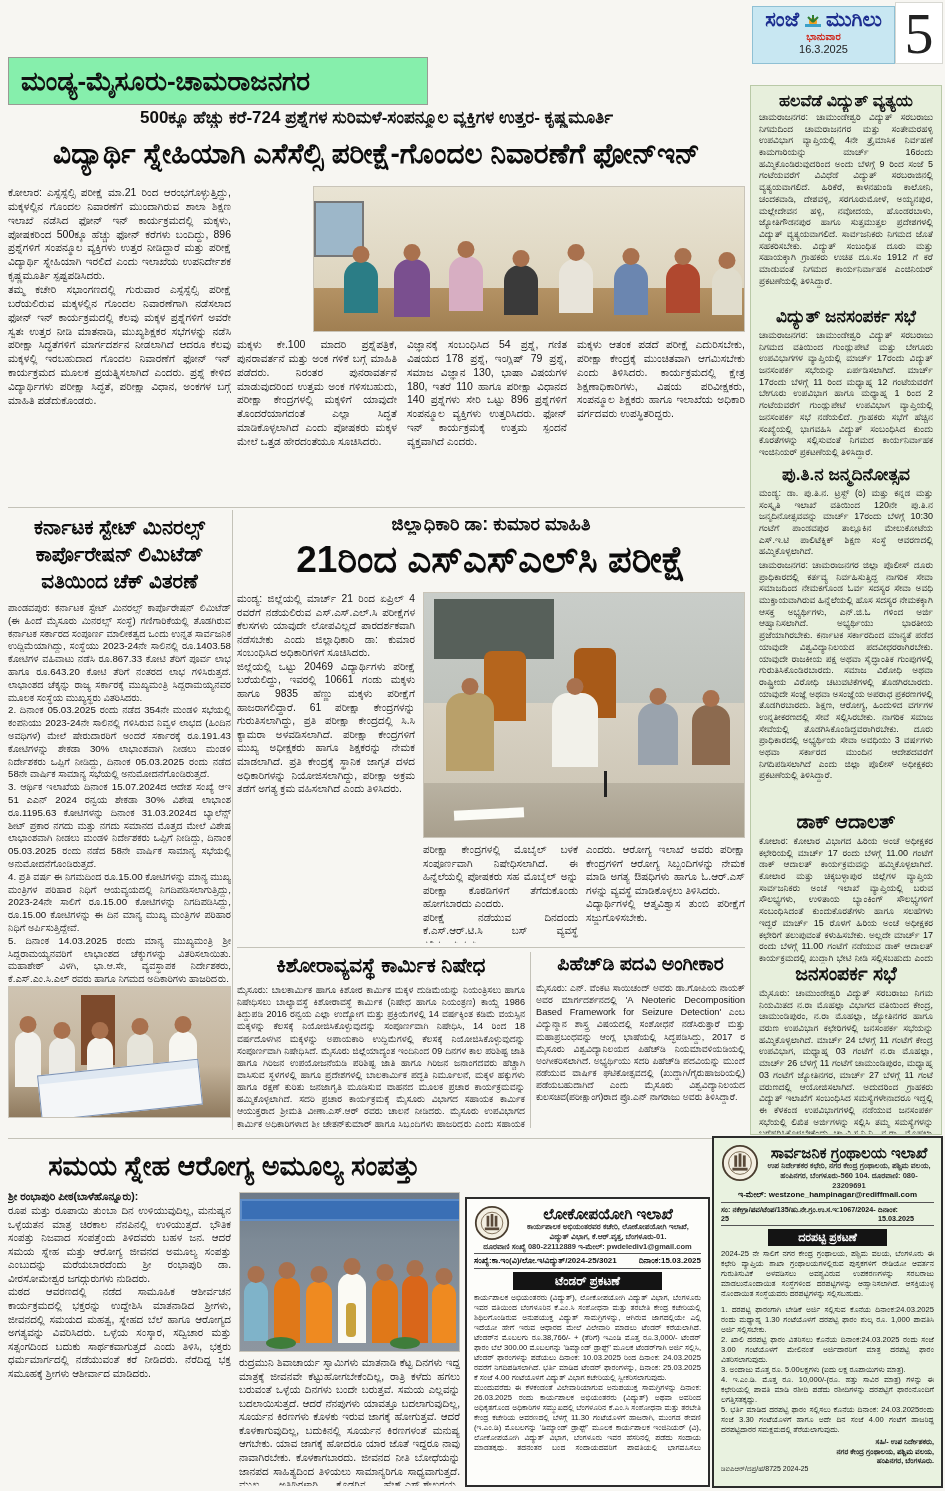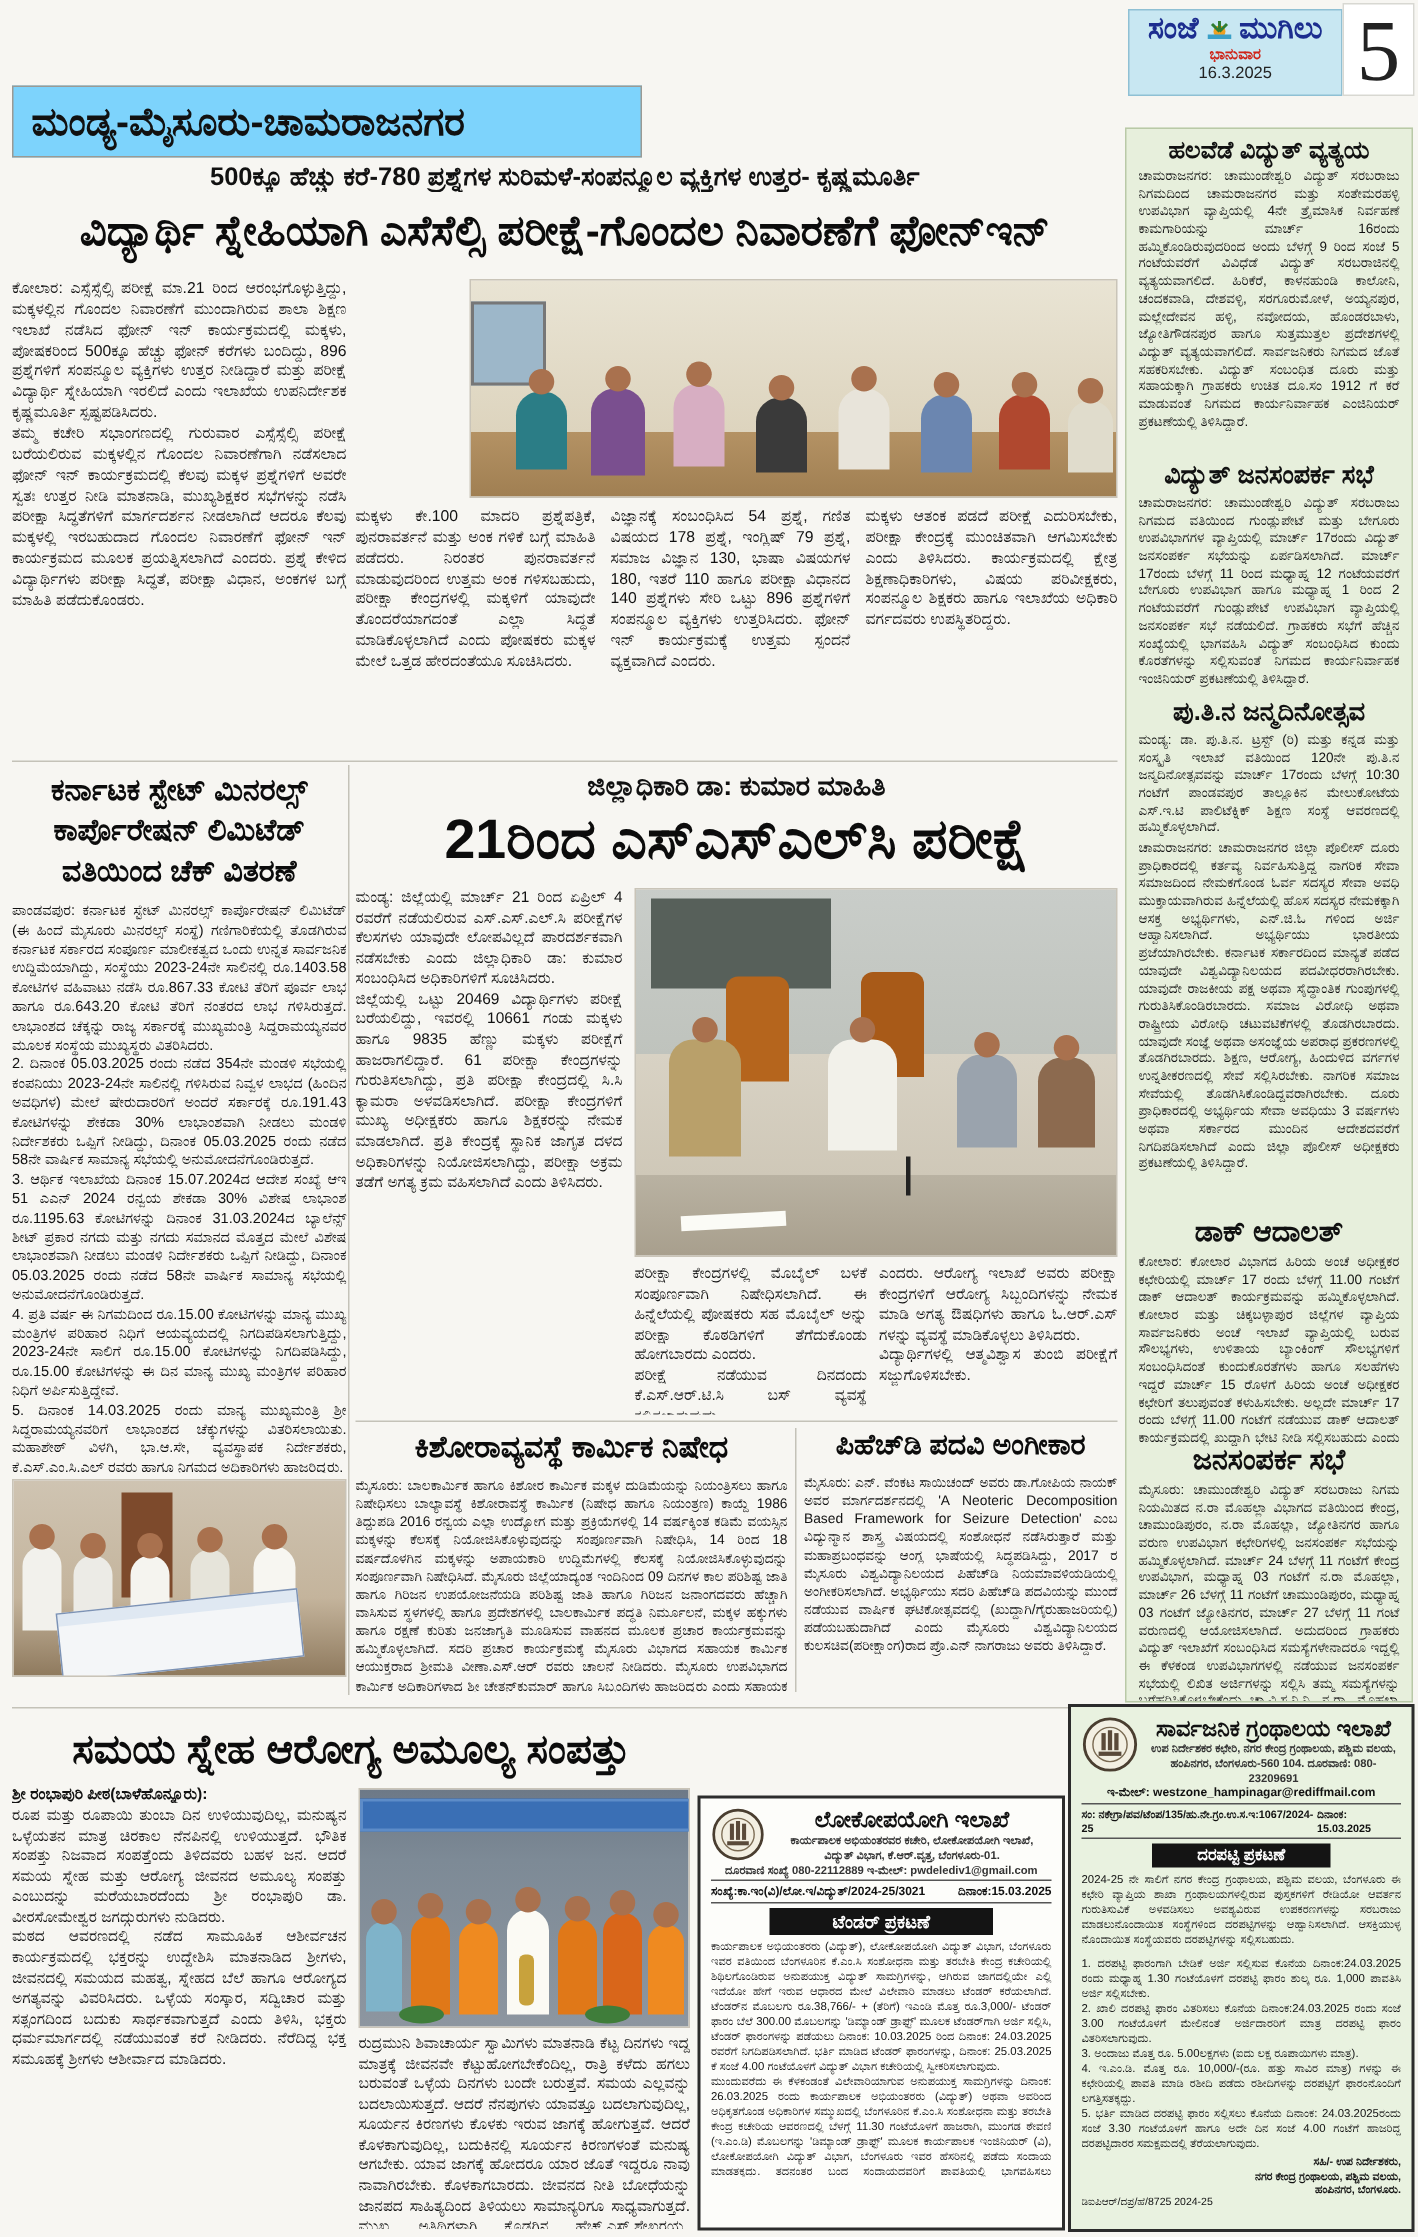--- a/index.html
+++ b/index.html
@@ -11,7 +11,7 @@
   .jt{text-align:justify;white-space:pre-line;overflow:hidden;line-height:1.32;}
   .hl{font-weight:bold;color:#0c0c0c;overflow:hidden;}
   
-  .region-strip{left:8px;top:57px;width:420px;height:48px;background:#7dd3fc;
+  .region-strip{left:8px;top:57px;width:420px;height:48px;background:#86efac;
       border:1px solid #9a9a94;font-size:26px;font-weight:bold;line-height:46px;
       padding-left:12px;box-sizing:border-box;overflow:hidden;white-space:nowrap;}
   .masthead{left:752px;top:6px;width:143px;height:58px;background:#c8e7f2;

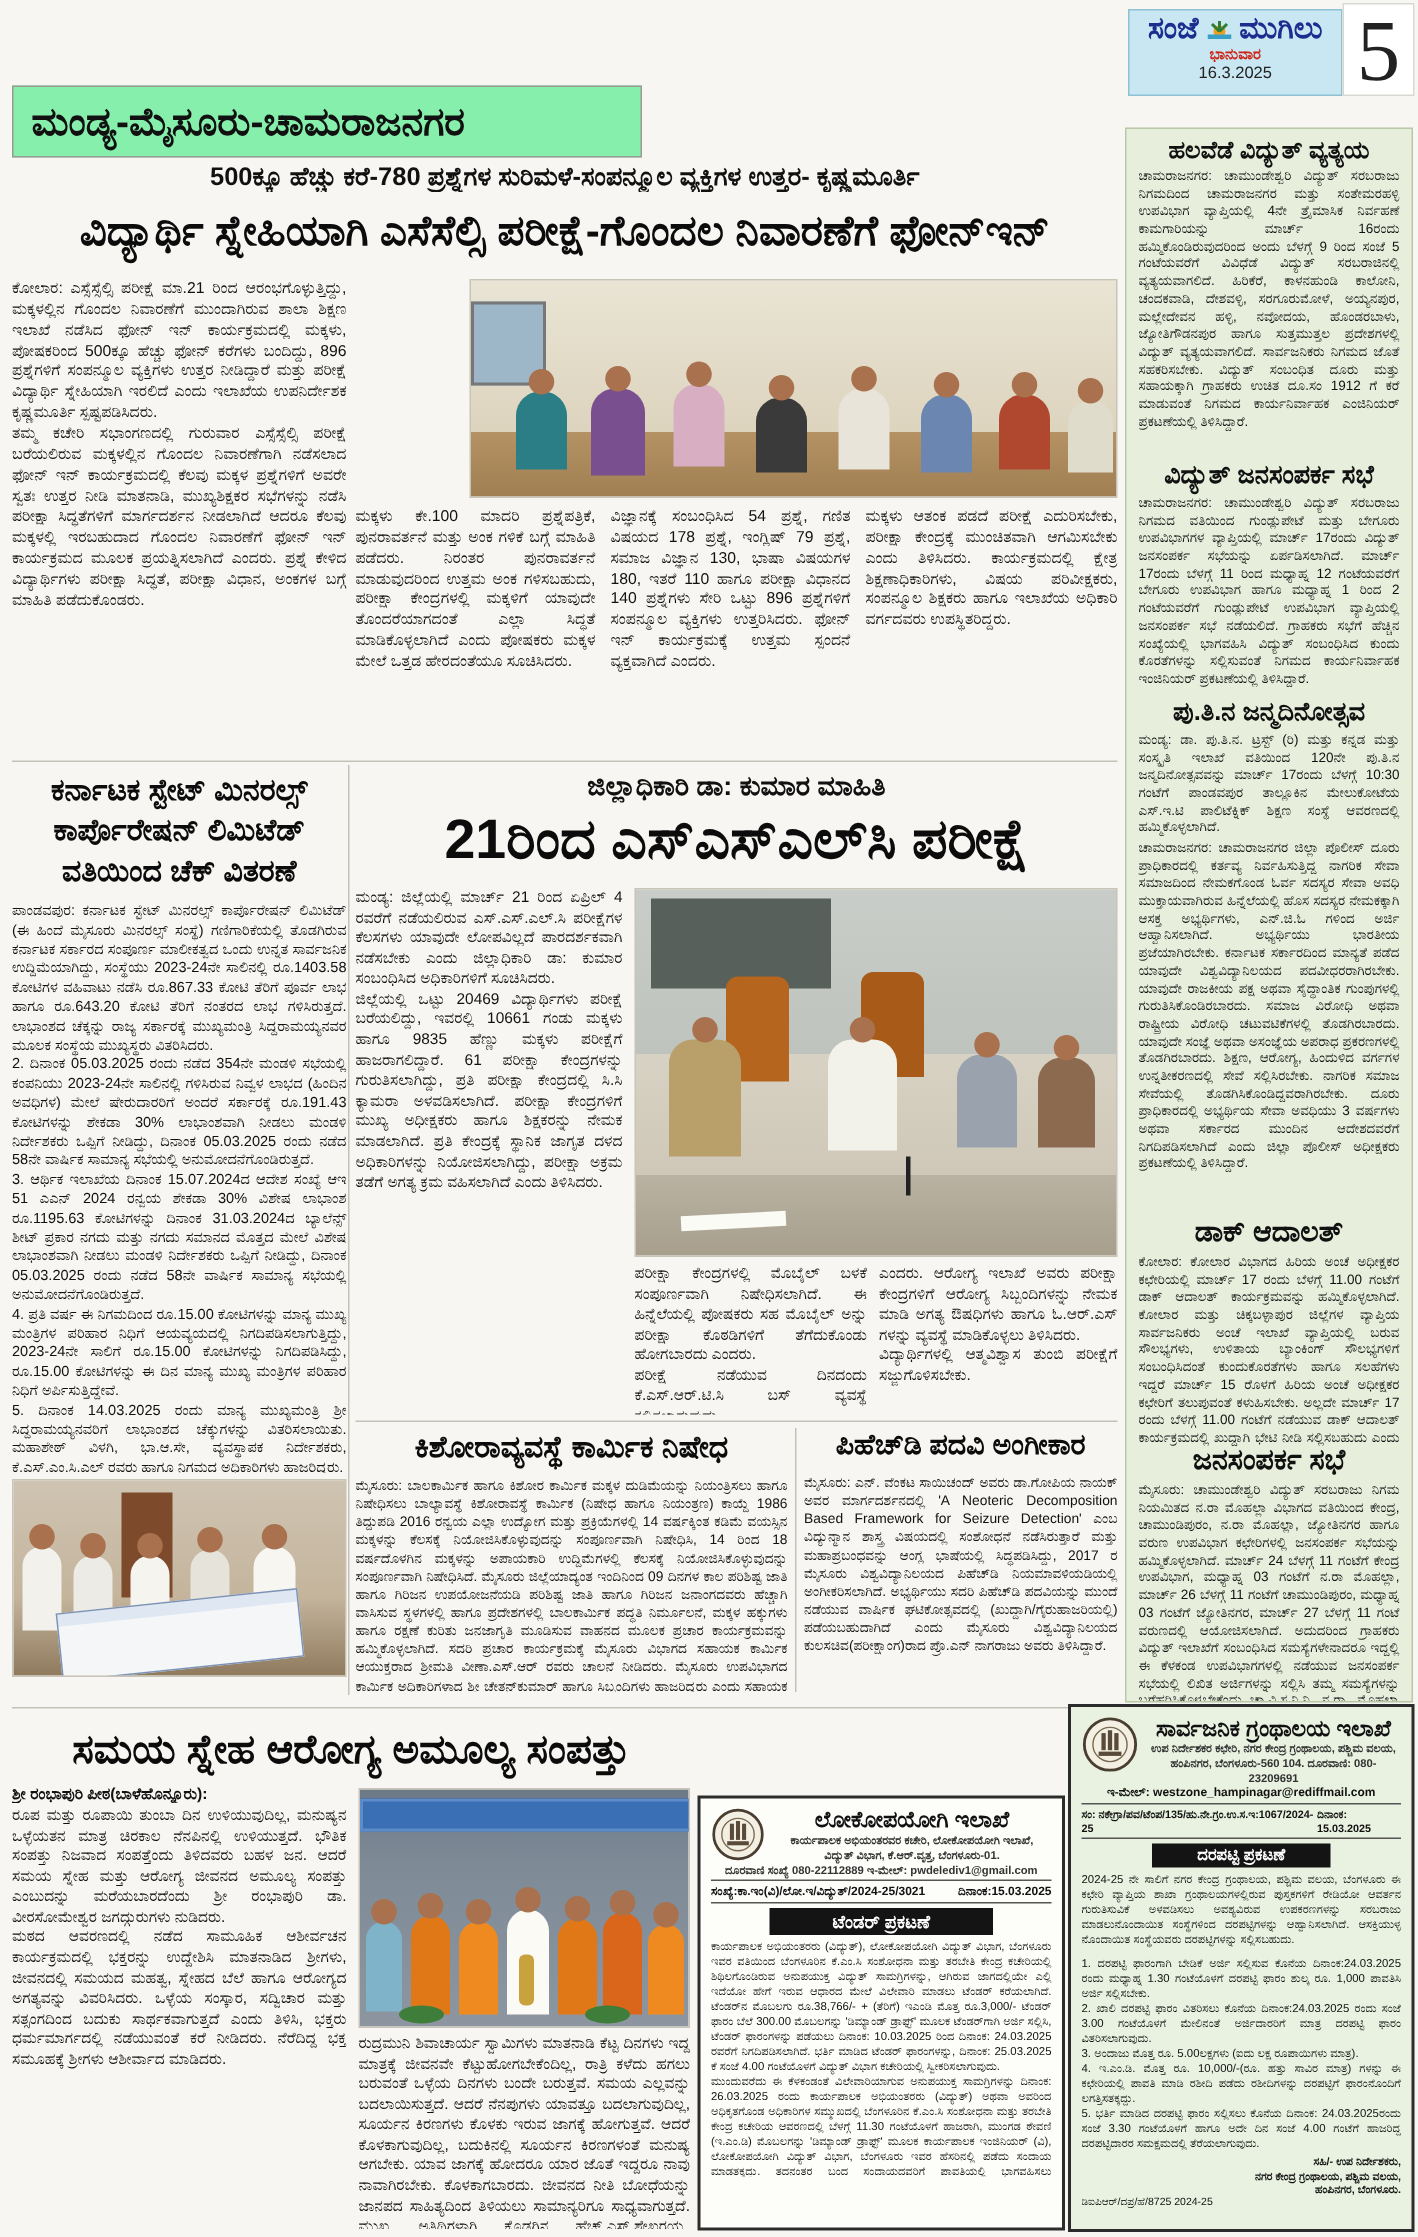--- a/index.html
+++ b/index.html
@@ -64,7 +64,7 @@
 </div>
 <div class="abs pageno">5</div>
 
-<div class="abs ctr bold" style="left:8px;top:108px;width:737px;font-size:17px;white-space:nowrap;overflow:hidden;">500ಕ್ಕೂ ಹೆಚ್ಚು ಕರೆ-780 ಪ್ರಶ್ನೆಗಳ ಸುರಿಮಳೆ-ಸಂಪನ್ಮೂಲ ವ್ಯಕ್ತಿಗಳ ಉತ್ತರ- ಕೃಷ್ಣಮೂರ್ತಿ</div>
+<div class="abs ctr bold" style="left:8px;top:108px;width:737px;font-size:17px;white-space:nowrap;overflow:hidden;">500ಕ್ಕೂ ಹೆಚ್ಚು ಕರೆ-724 ಪ್ರಶ್ನೆಗಳ ಸುರಿಮಳೆ-ಸಂಪನ್ಮೂಲ ವ್ಯಕ್ತಿಗಳ ಉತ್ತರ- ಕೃಷ್ಣಮೂರ್ತಿ</div>
 <div class="abs ctr hl" style="left:8px;top:130px;width:737px;font-size:28px;line-height:48px;height:50px;white-space:nowrap;text-align:center;">ವಿದ್ಯಾರ್ಥಿ ಸ್ನೇಹಿಯಾಗಿ ಎಸೆಸೆಲ್ಸಿ ಪರೀಕ್ಷೆ-ಗೊಂದಲ ನಿವಾರಣೆಗೆ ಫೋನ್‌ಇನ್</div>
 
 <div class="abs jt" style="left:8px;top:186px;width:223px;height:318px;font-size:10.5px;">ಕೋಲಾರ: ಎಸ್ಸೆಸ್ಸೆಲ್ಸಿ ಪರೀಕ್ಷೆ ಮಾ.21 ರಿಂದ ಆರಂಭಗೊಳ್ಳುತ್ತಿದ್ದು, ಮಕ್ಕಳಲ್ಲಿನ ಗೊಂದಲ ನಿವಾರಣೆಗೆ ಮುಂದಾಗಿರುವ ಶಾಲಾ ಶಿಕ್ಷಣ ಇಲಾಖೆ ನಡೆಸಿದ ಫೋನ್ ಇನ್ ಕಾರ್ಯಕ್ರಮದಲ್ಲಿ ಮಕ್ಕಳು, ಪೋಷಕರಿಂದ 500ಕ್ಕೂ ಹೆಚ್ಚು ಫೋನ್ ಕರೆಗಳು ಬಂದಿದ್ದು, 896 ಪ್ರಶ್ನೆಗಳಿಗೆ ಸಂಪನ್ಮೂಲ ವ್ಯಕ್ತಿಗಳು ಉತ್ತರ ನೀಡಿದ್ದಾರೆ ಮತ್ತು ಪರೀಕ್ಷೆ ವಿದ್ಯಾರ್ಥಿ ಸ್ನೇಹಿಯಾಗಿ ಇರಲಿದೆ ಎಂದು ಇಲಾಖೆಯ ಉಪನಿರ್ದೇಶಕ ಕೃಷ್ಣಮೂರ್ತಿ ಸ್ಪಷ್ಟಪಡಿಸಿದರು.

